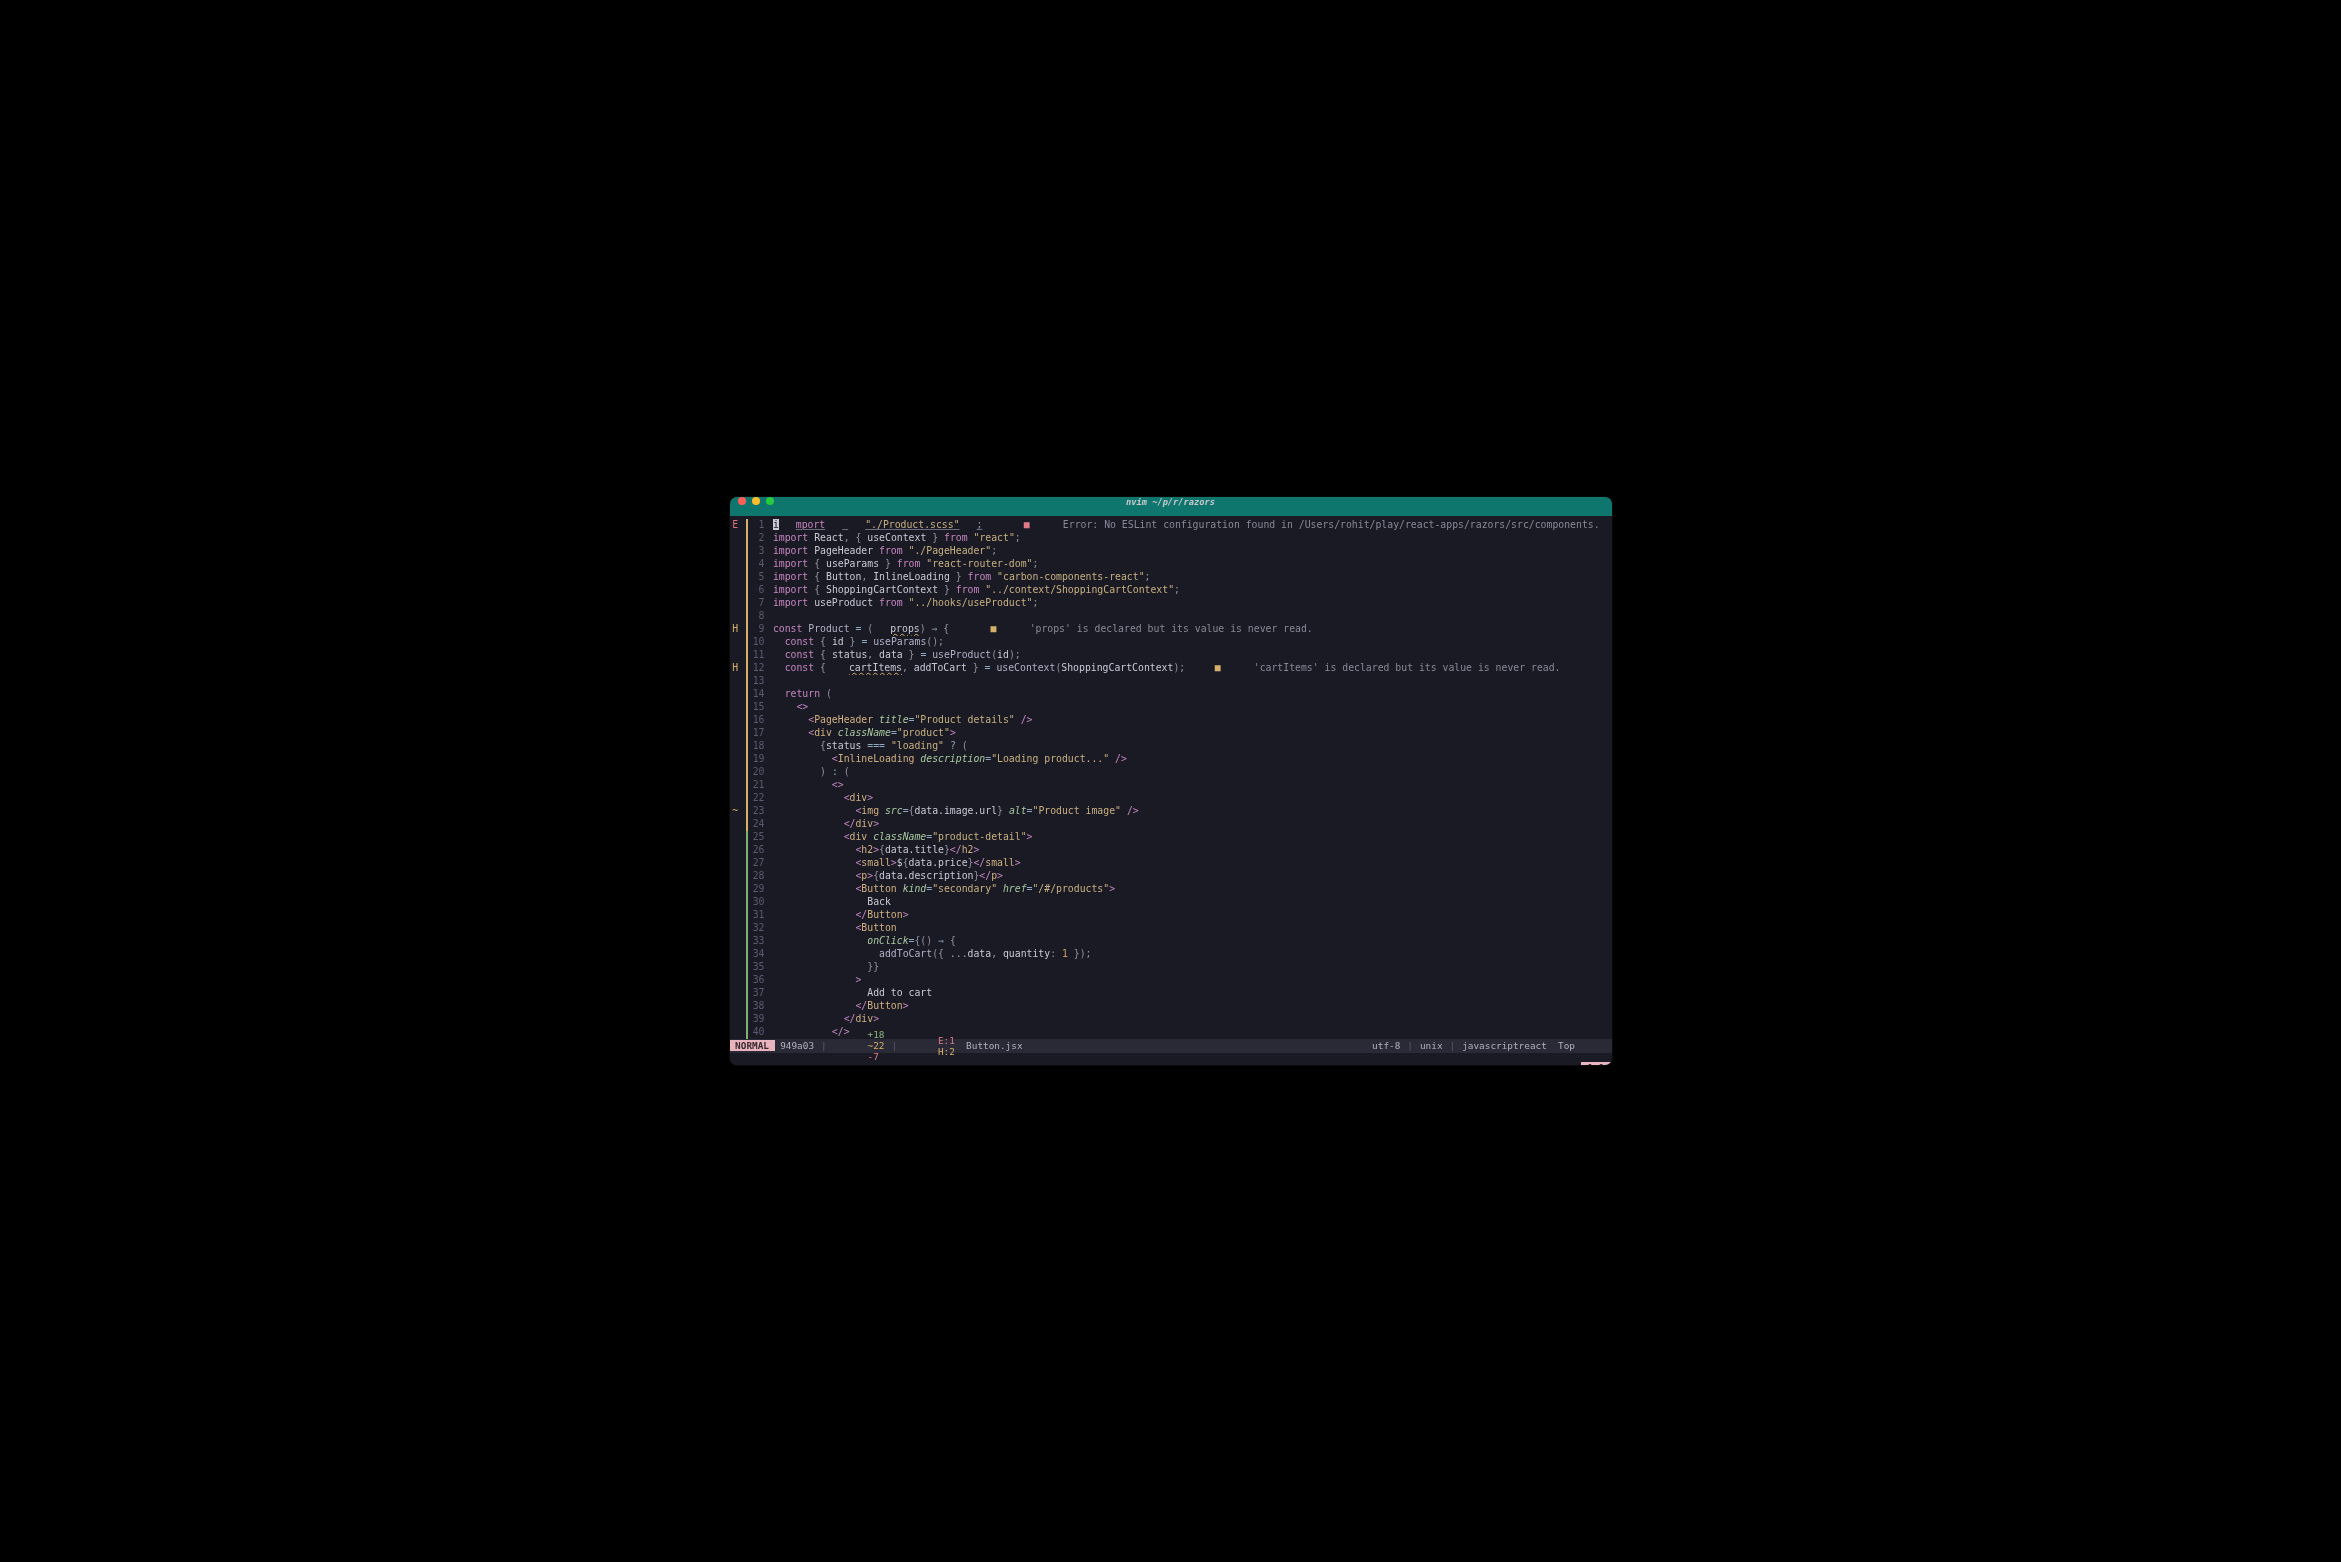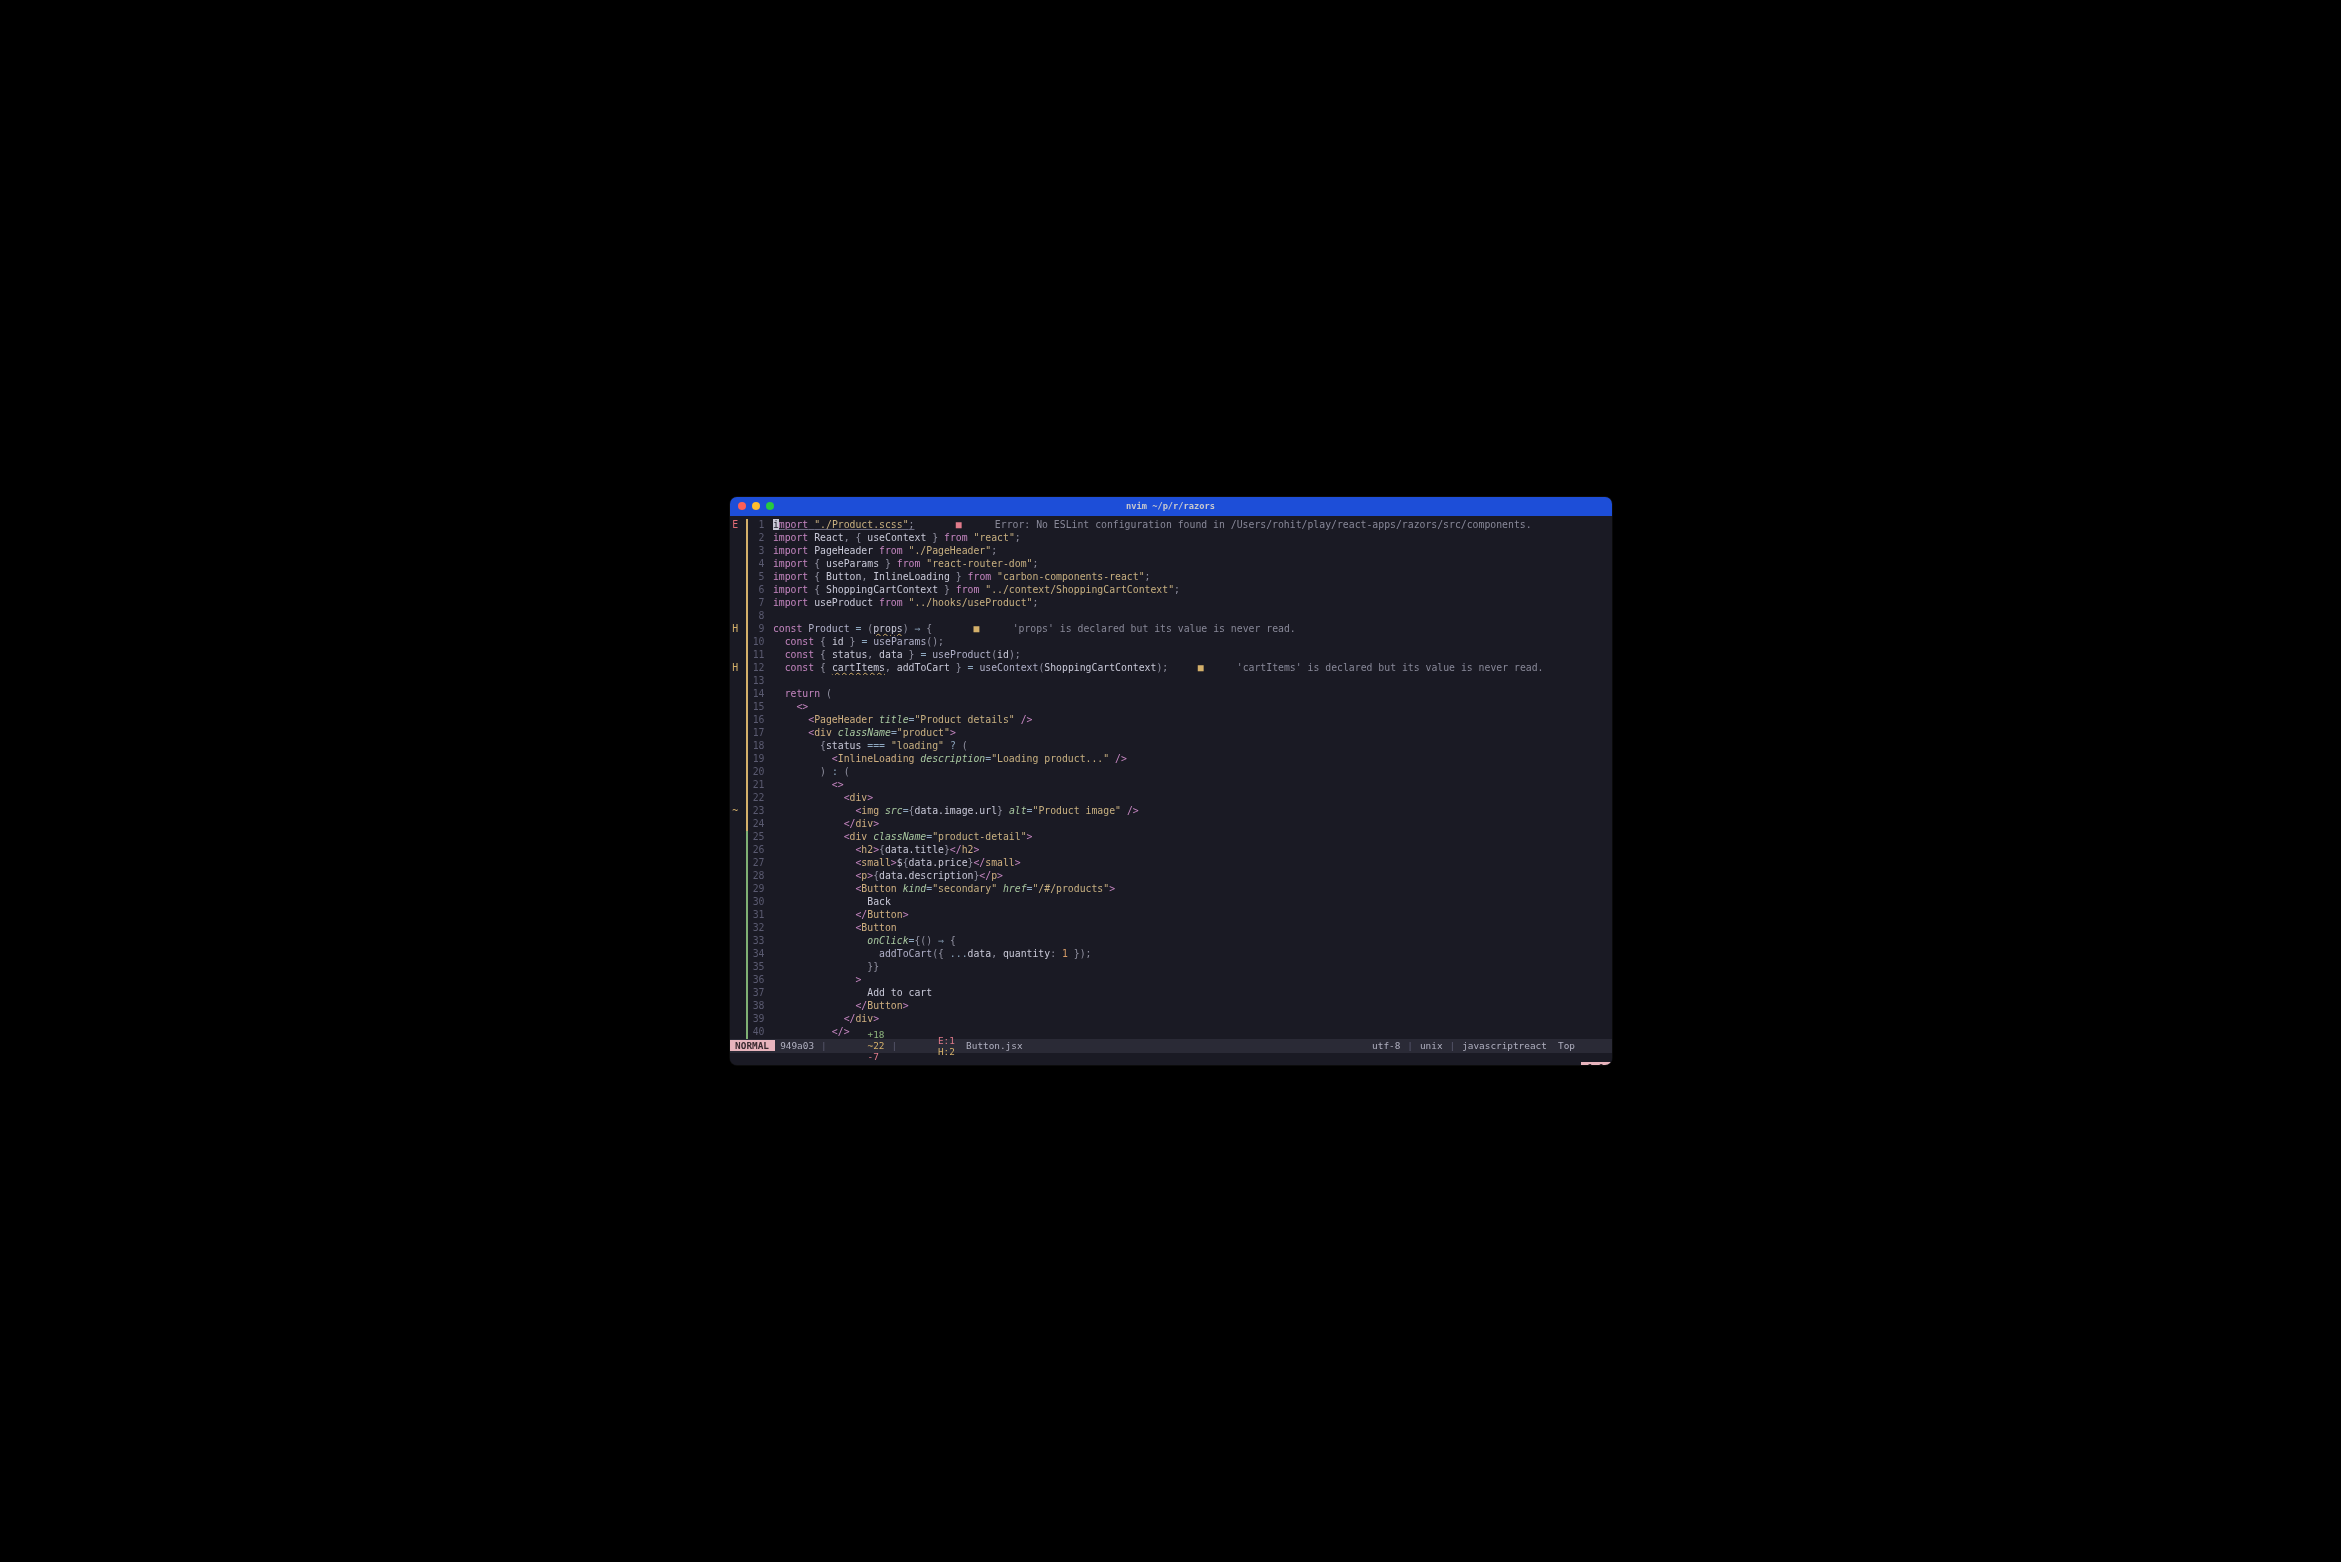--- a/index.html
+++ b/index.html
@@ -22,11 +22,11 @@
   }
   .titlebar {
     height: 19.6px;
-    background: #1d4ed8;
-    display: flex;
-    align-items: center;
+    background: #0f766e;
+    display: flex;
     position: relative;
     padding: 0 8.4px;
+    font-style: italic;
   }
   .traffic-lights {
     display: flex;

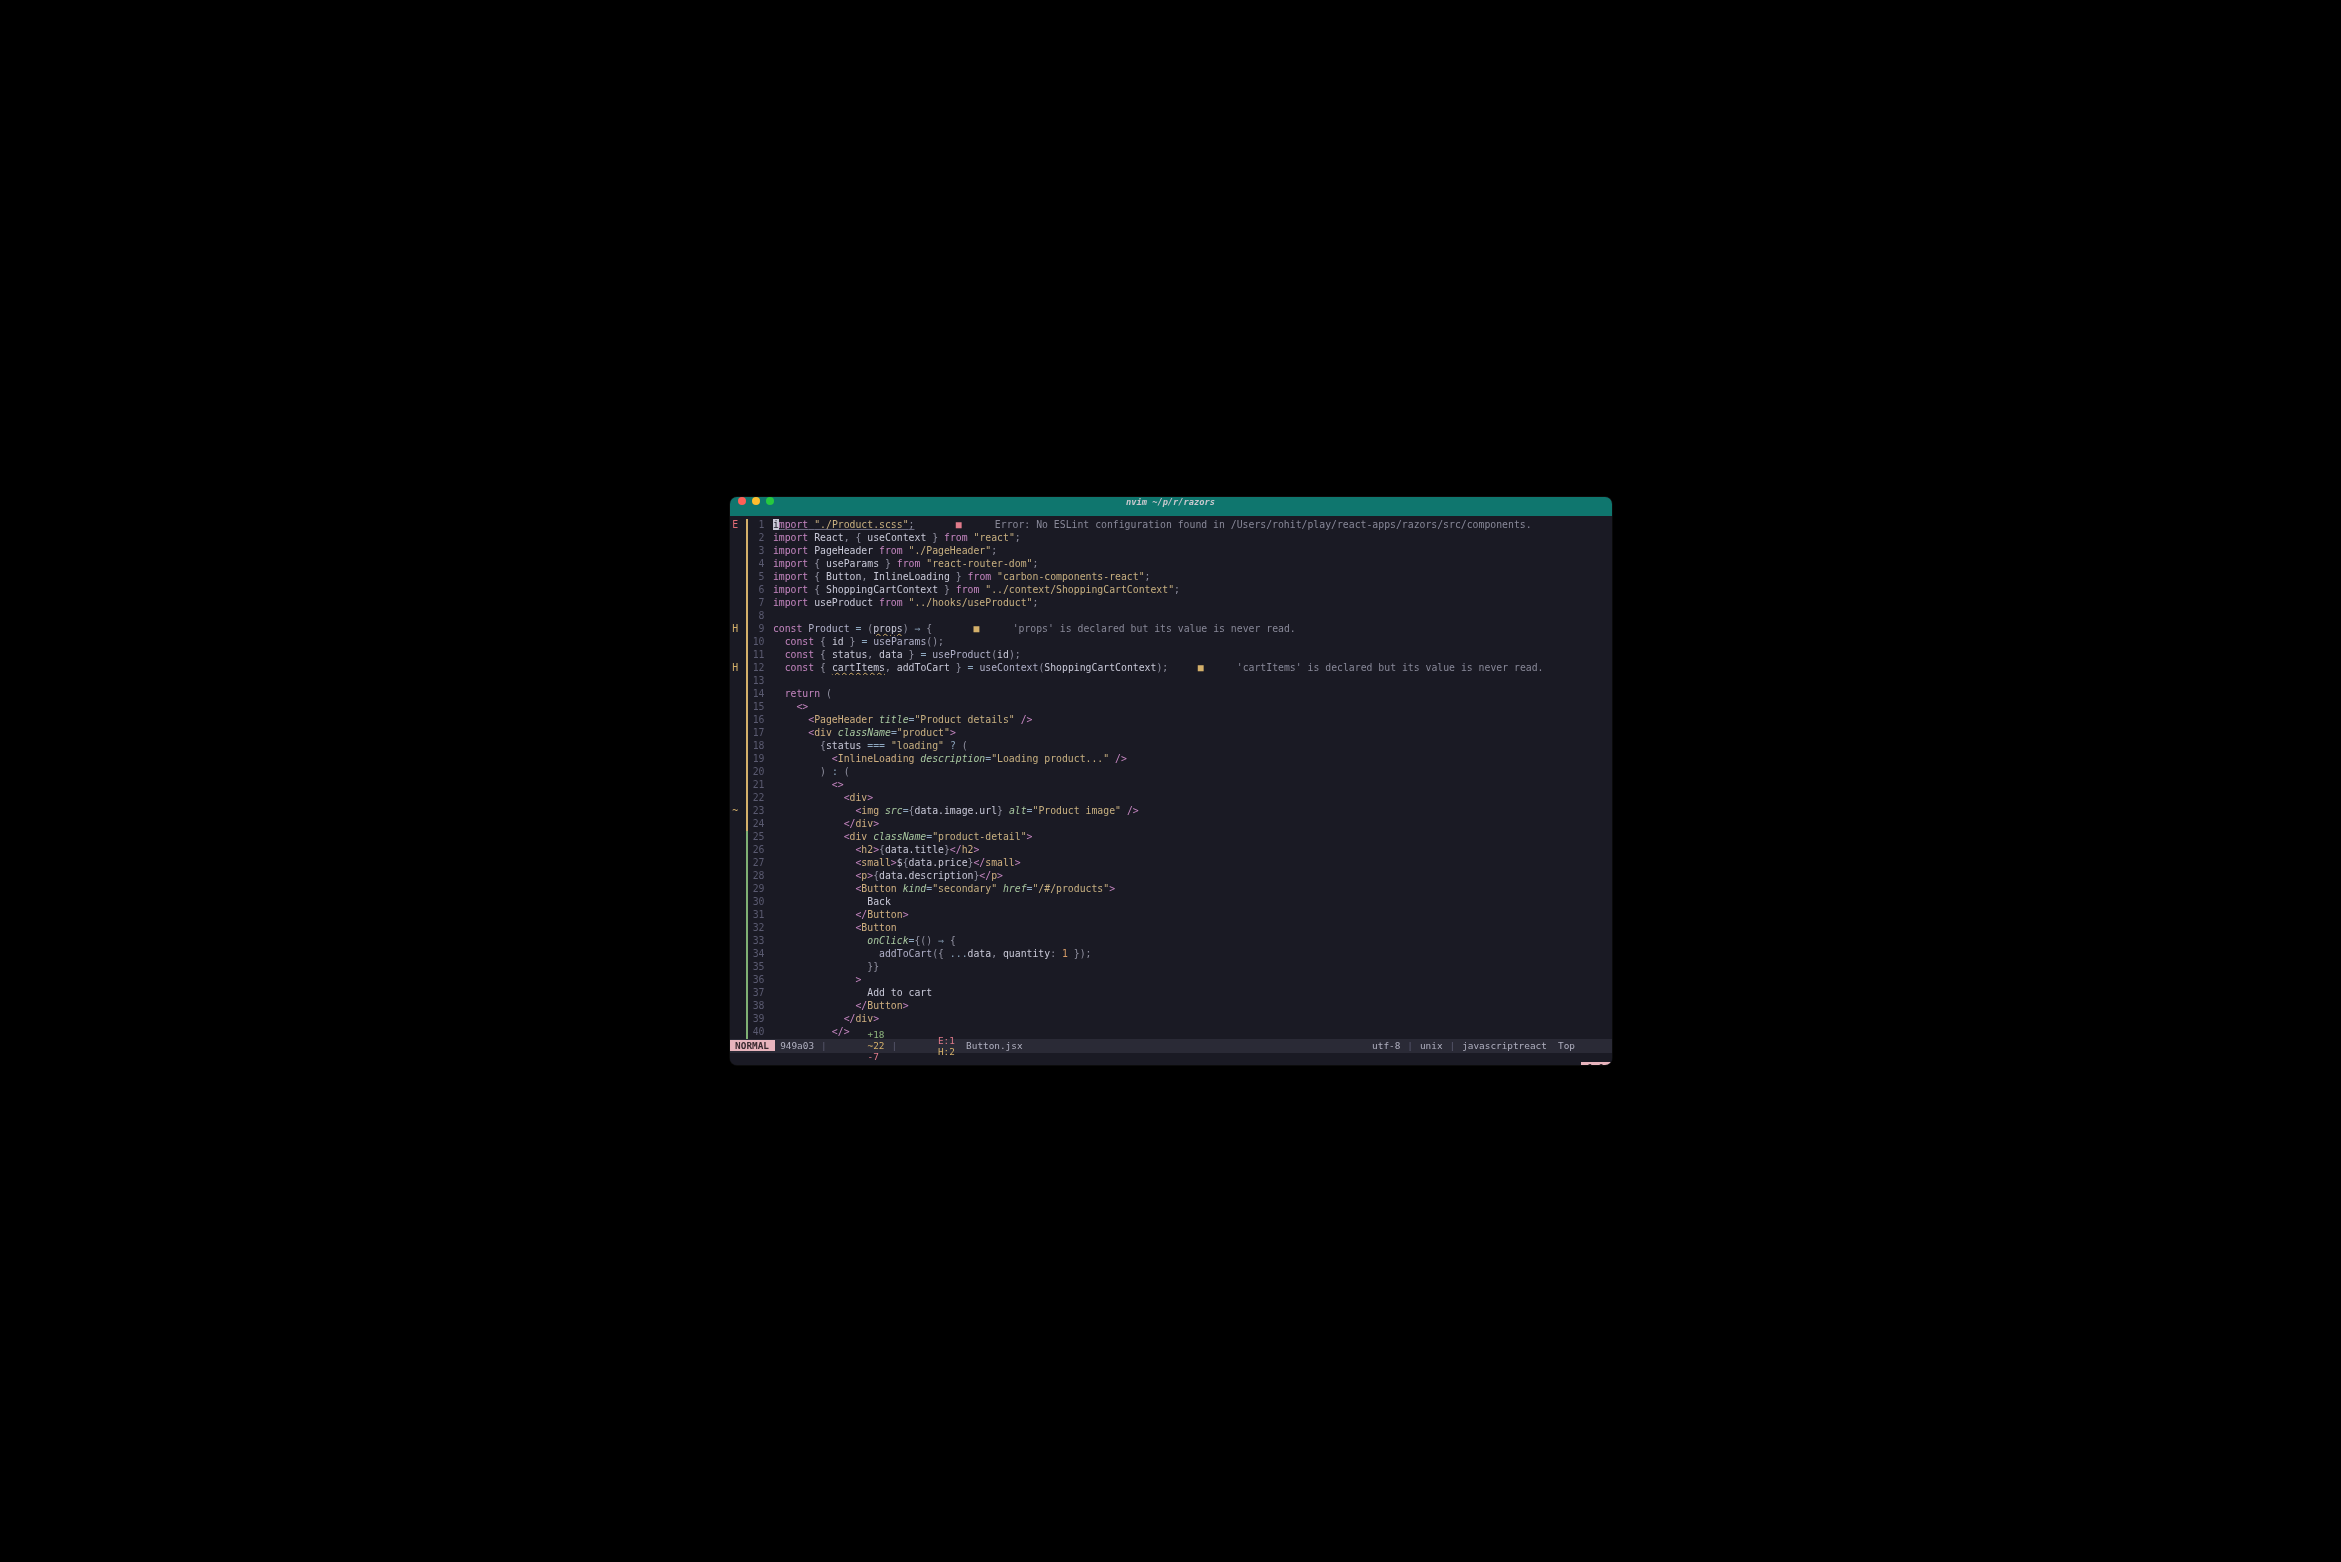--- a/index.html
+++ b/index.html
@@ -109,7 +109,7 @@
   .attr { font-style: italic; color: #a8c8a0; }
   .tag { color: #c586c0; }
   .tagname { color: #d0b080; }
-  .underline { text-decoration: underline; text-decoration-color: #6a6a80; }
+  .underline { text-decoration: underline; text-decoration-color: #6a6a80; margin-left: 17px; }
   .squiggle { text-decoration: underline wavy #d4b06a; text-underline-offset: 1.4px; }
   .num { color: #d49a66; }
   .diag-icon {

